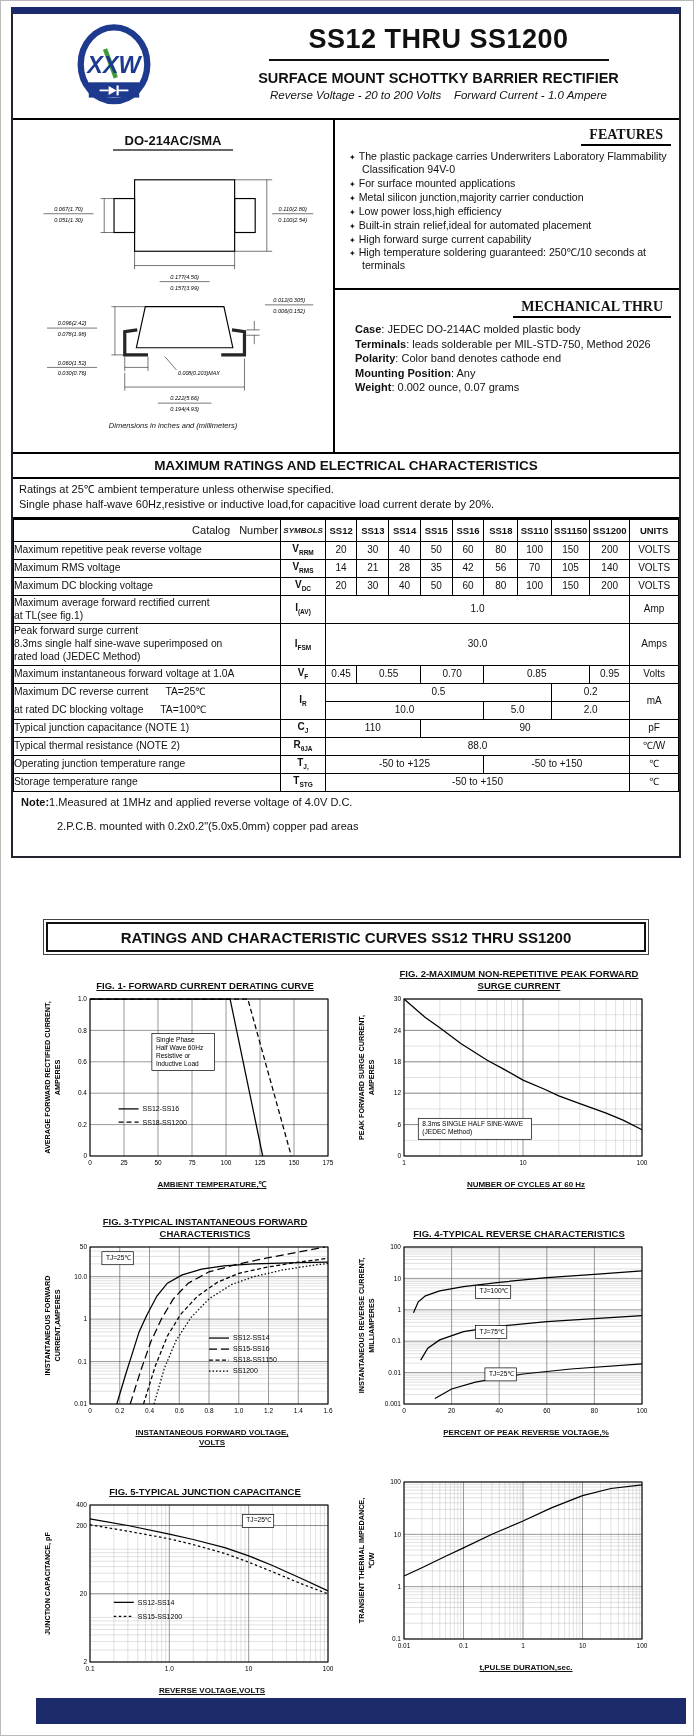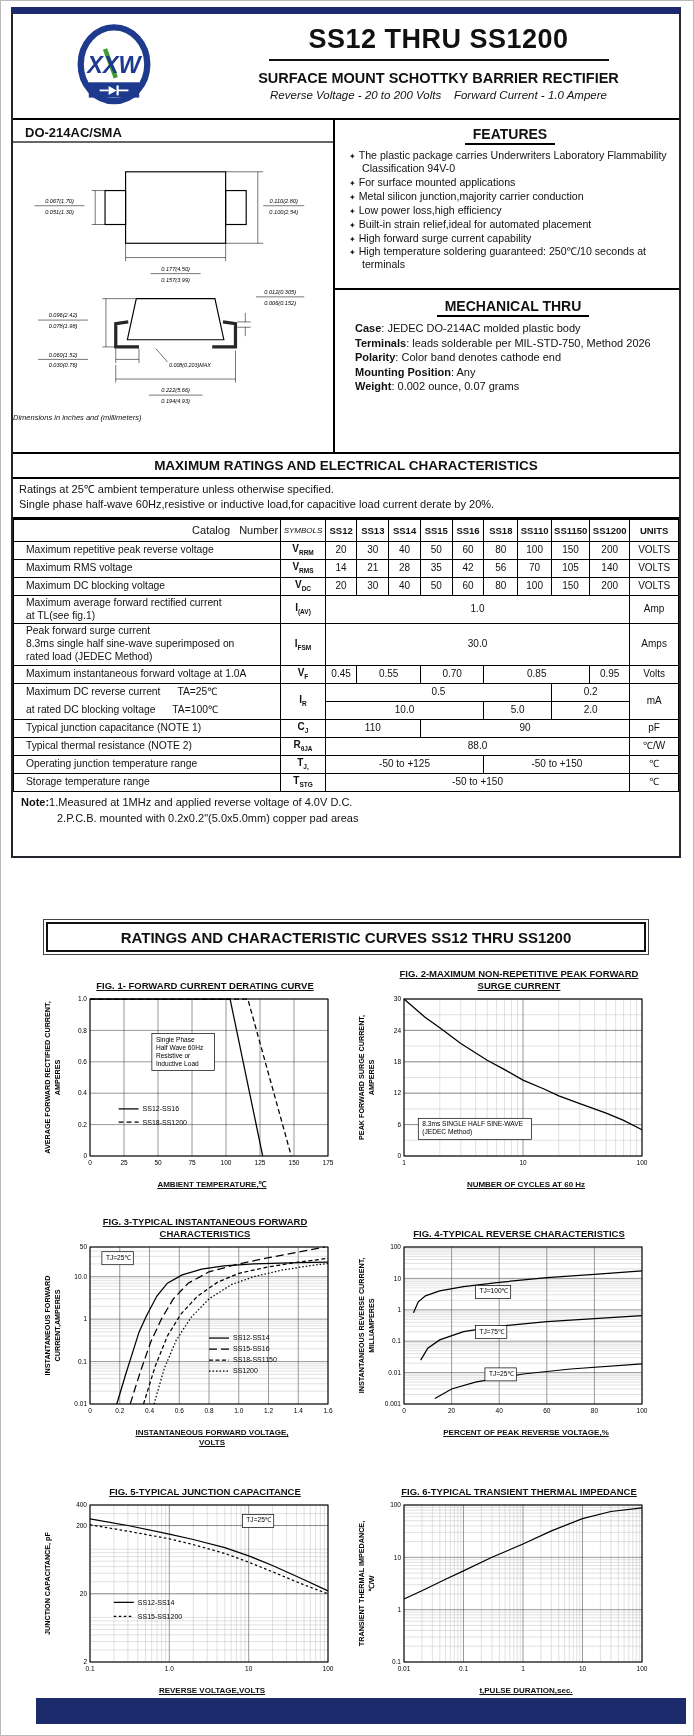--- a/index.html
+++ b/index.html
@@ -18,7 +18,7 @@
   .tagline{font-size:11.5px;font-style:italic;margin-top:3px;white-space:pre;}
 
   .cols{display:flex;border-top:2px solid #000;height:332px;flex:none;}
-  .pkg-cell{width:322px;border-right:2px solid #000;box-sizing:border-box;display:flex;flex-direction:column;padding-top:5px;}
+  .pkg-cell{width:322px;border-right:2px solid #000;box-sizing:border-box;display:flex;flex-direction:column;align-items:center;padding-top:13px;}
   .pkg-title{font-size:13px;font-weight:bold;border-bottom:2px solid #666;padding:0 12px 1px;}
   .pkg-svg{width:302px;height:268px;margin-top:2px;}
   .pkg-caption{font-size:7.5px;font-style:italic;margin-top:0;}

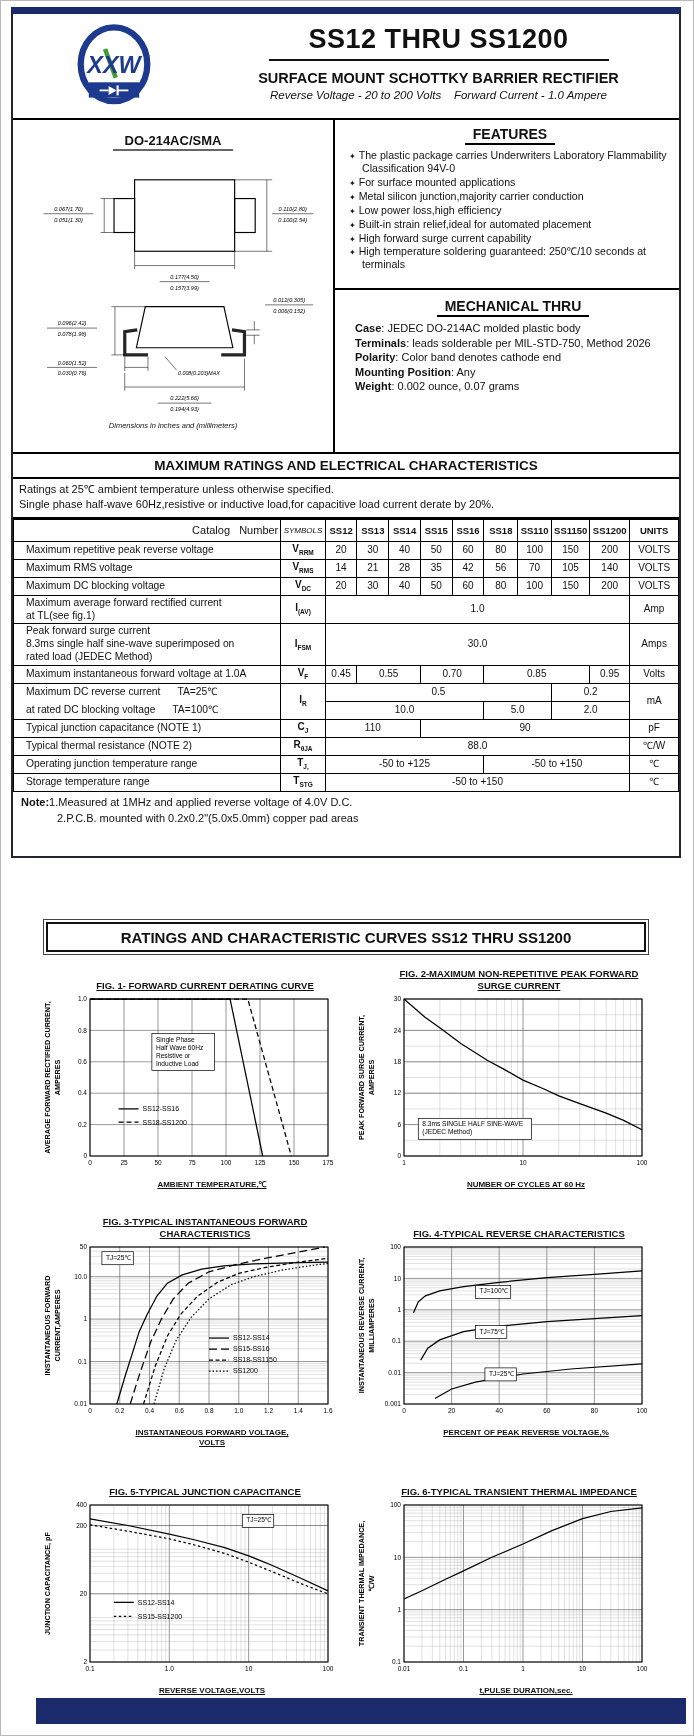--- a/index.html
+++ b/index.html
@@ -24,7 +24,7 @@
   .pkg-caption{font-size:7.5px;font-style:italic;margin-top:0;}
   .right-cell{flex:1;display:flex;flex-direction:column;min-width:0;}
   .features{height:168px;box-sizing:border-box;padding:5px 8px 0 14px;}
-  .sec-title-wrap{text-align:center;margin-bottom:4px;}
+  .sec-title-wrap{text-align:right;margin-bottom:4px;font-family:Liberation Serif, serif;}
   .sec-title{font-size:14px;font-weight:bold;display:inline-block;border-bottom:2px solid #000;padding:0 8px 1px;}
   .feat{font-size:10.6px;line-height:1.22;padding-left:13px;text-indent:-13px;margin-top:1px;}
   .bullet{font-size:8px;margin-right:3px;}

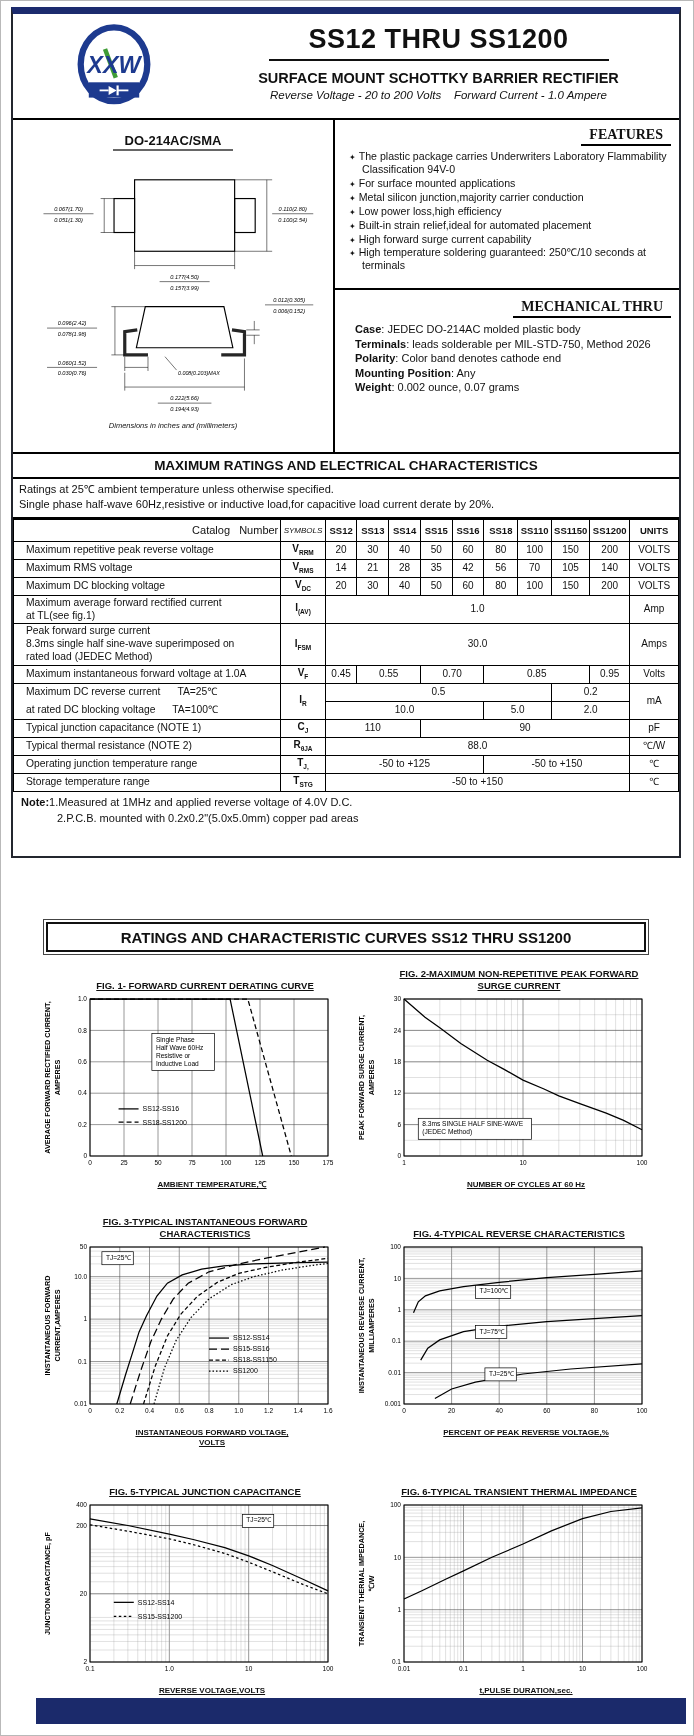--- a/index.html
+++ b/index.html
@@ -40,7 +40,7 @@
   .ratings th{height:19px;}
   .ratings td{height:15px;font-size:10px;line-height:1.25;}
   .ratings th.cat{text-align:right;padding-left:8px;font-weight:normal;font-size:11px;white-space:pre;}
-  .ratings th.symh{font-style:italic;font-size:8px;font-weight:normal;}
+  .ratings th.symh{font-style:italic;font-size:8px;font-weight:bold;}
   .ratings th.dev{font-size:9.5px;font-weight:bold;}
   .ratings td.lab{text-align:left;padding-left:12px;font-size:10.3px;white-space:pre-wrap;}
   .ratings td.sym{font-size:10px;font-weight:bold;}

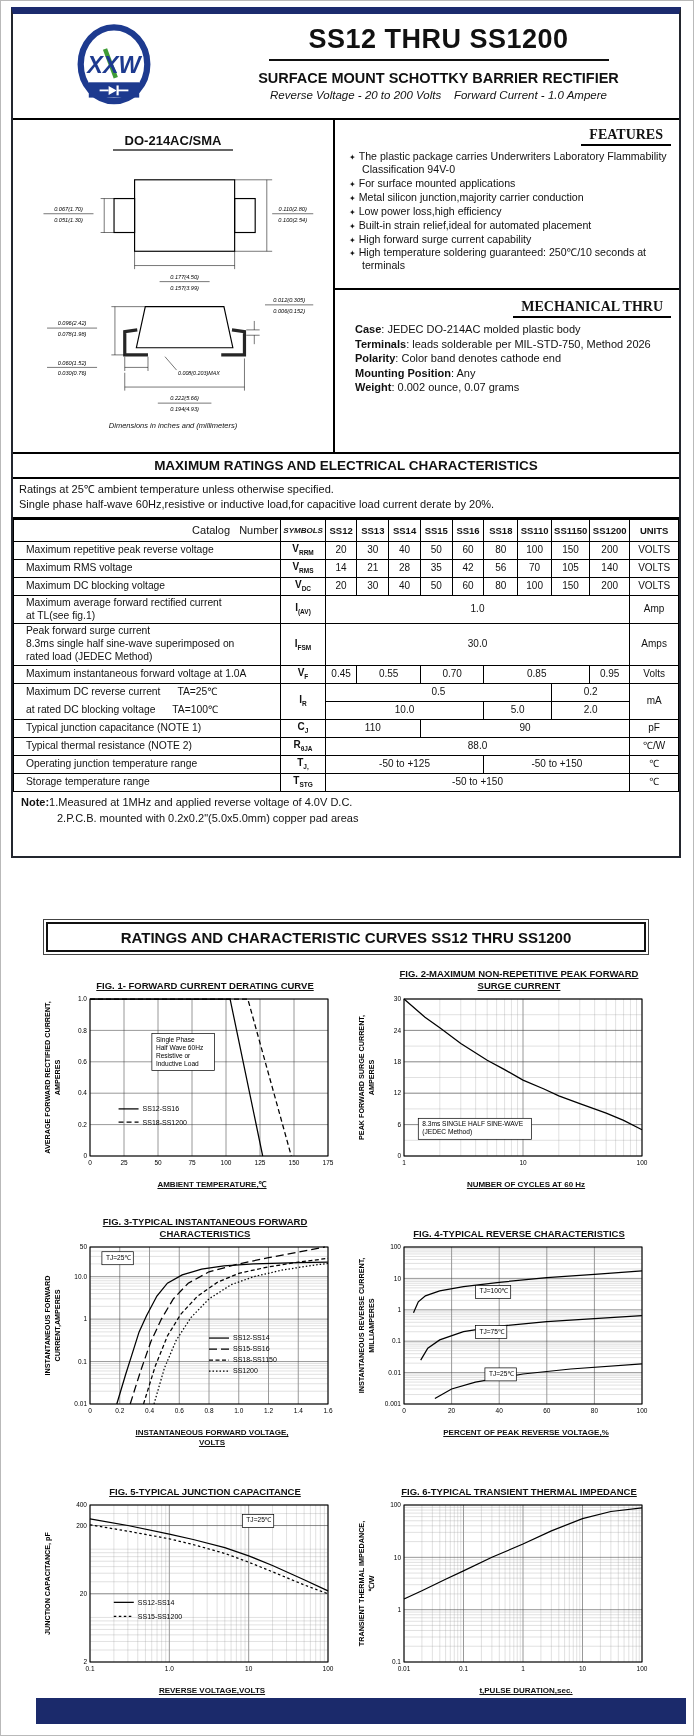--- a/index.html
+++ b/index.html
@@ -42,7 +42,7 @@
   .ratings th.cat{text-align:right;padding-left:8px;font-weight:normal;font-size:11px;white-space:pre;}
   .ratings th.symh{font-style:italic;font-size:8px;font-weight:bold;}
   .ratings th.dev{font-size:9.5px;font-weight:bold;}
-  .ratings td.lab{text-align:left;padding-left:12px;font-size:10.3px;white-space:pre-wrap;}
+  .ratings td.lab{text-align:left;padding-left:0;font-size:10.3px;white-space:pre-wrap;}
   .ratings td.sym{font-size:10px;font-weight:bold;}
   .ratings td.sym sub{font-size:6.5px;font-weight:bold;}
   .ratings td.nb{border-bottom:none;}

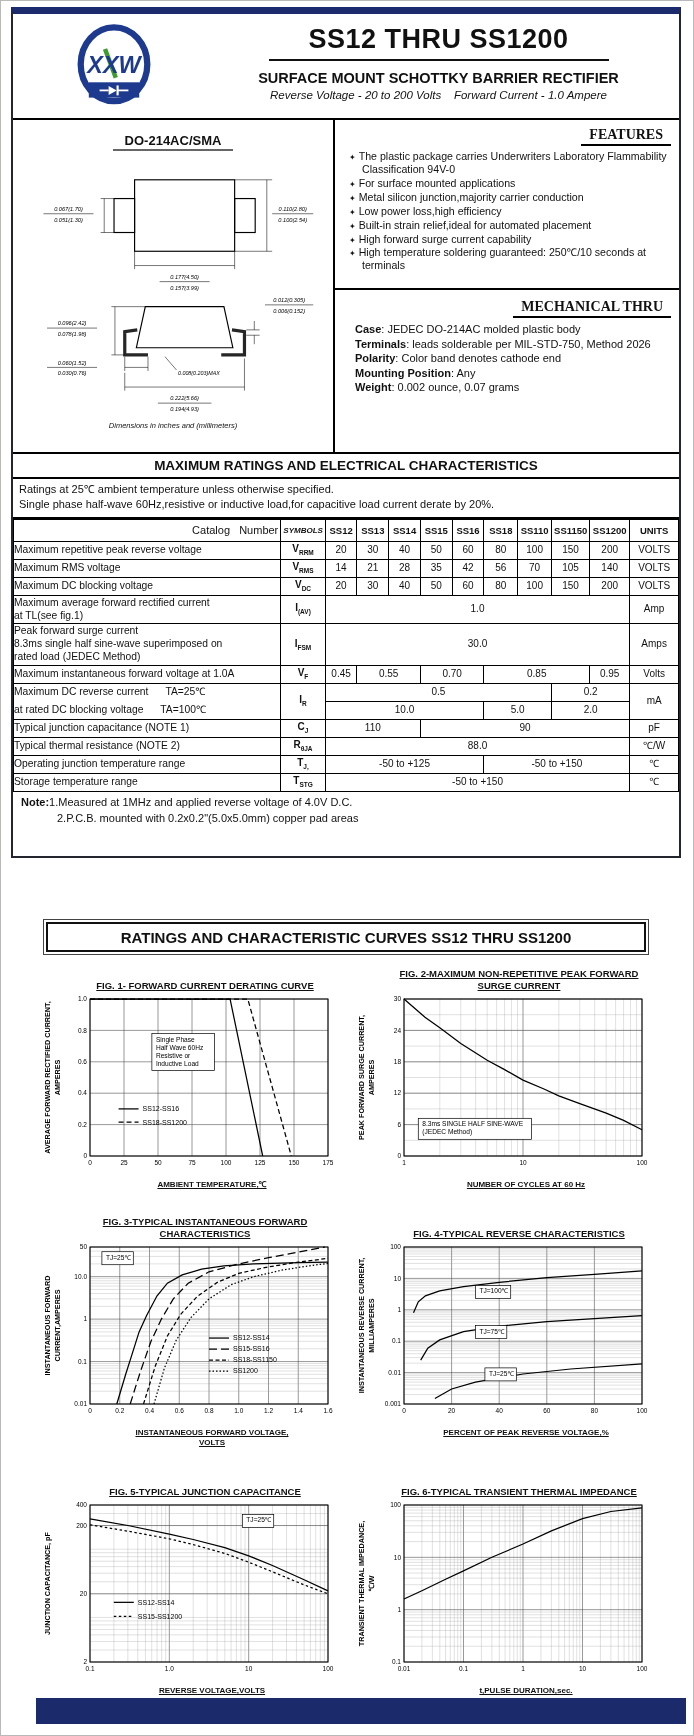--- a/index.html
+++ b/index.html
@@ -49,7 +49,7 @@
   .ratings td.nt{border-top:none;}
   .notes{padding:4px 8px;font-size:11px;flex:1;}
   .notes b{font-weight:bold;}
-  .notes .l2{margin-left:36px;margin-top:4px;}
+  .notes .l2{margin-left:36px;margin-top:12px;}
 
   .curves-banner{position:absolute;left:46px;top:922px;width:600px;height:30px;box-sizing:border-box;
        border:2px solid #111;outline:1px solid #444;outline-offset:2px;

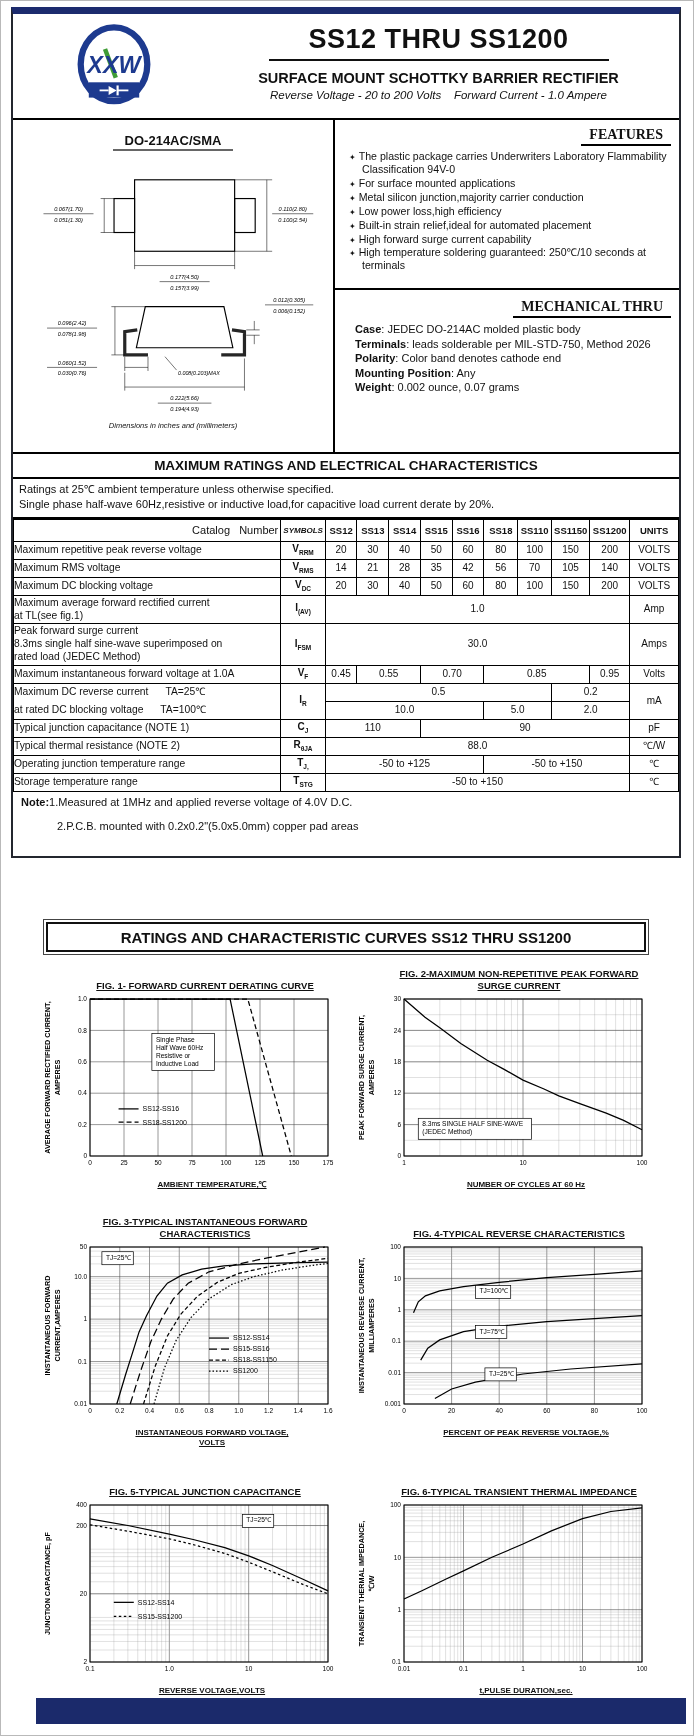--- a/index.html
+++ b/index.html
@@ -684,7 +684,6 @@
     <div class="fig-xlab">REVERSE VOLTAGE,VOLTS</div>
   </div>
   <div class="fig">
-    <div class="fig-title">FIG. 6-TYPICAL TRANSIENT THERMAL IMPEDANCE</div>
     <svg viewBox="0 0 300 185" width="300" height="185">
         <line x1="69.91128474200688" y1="6" x2="69.91128474200688" y2="163" stroke="#999" stroke-width="0.3"></line>
         <line x1="80.38871465581991" y1="6" x2="80.38871465581991" y2="163" stroke="#999" stroke-width="0.3"></line>

